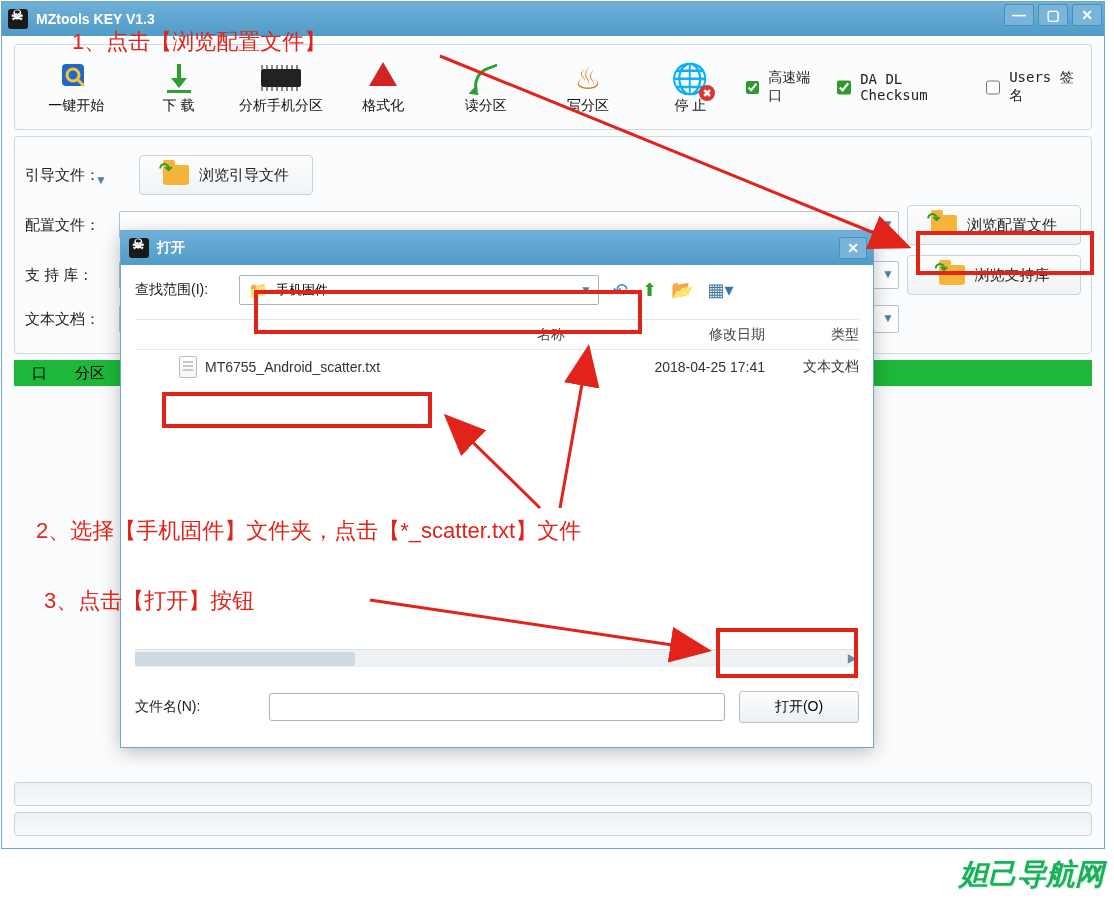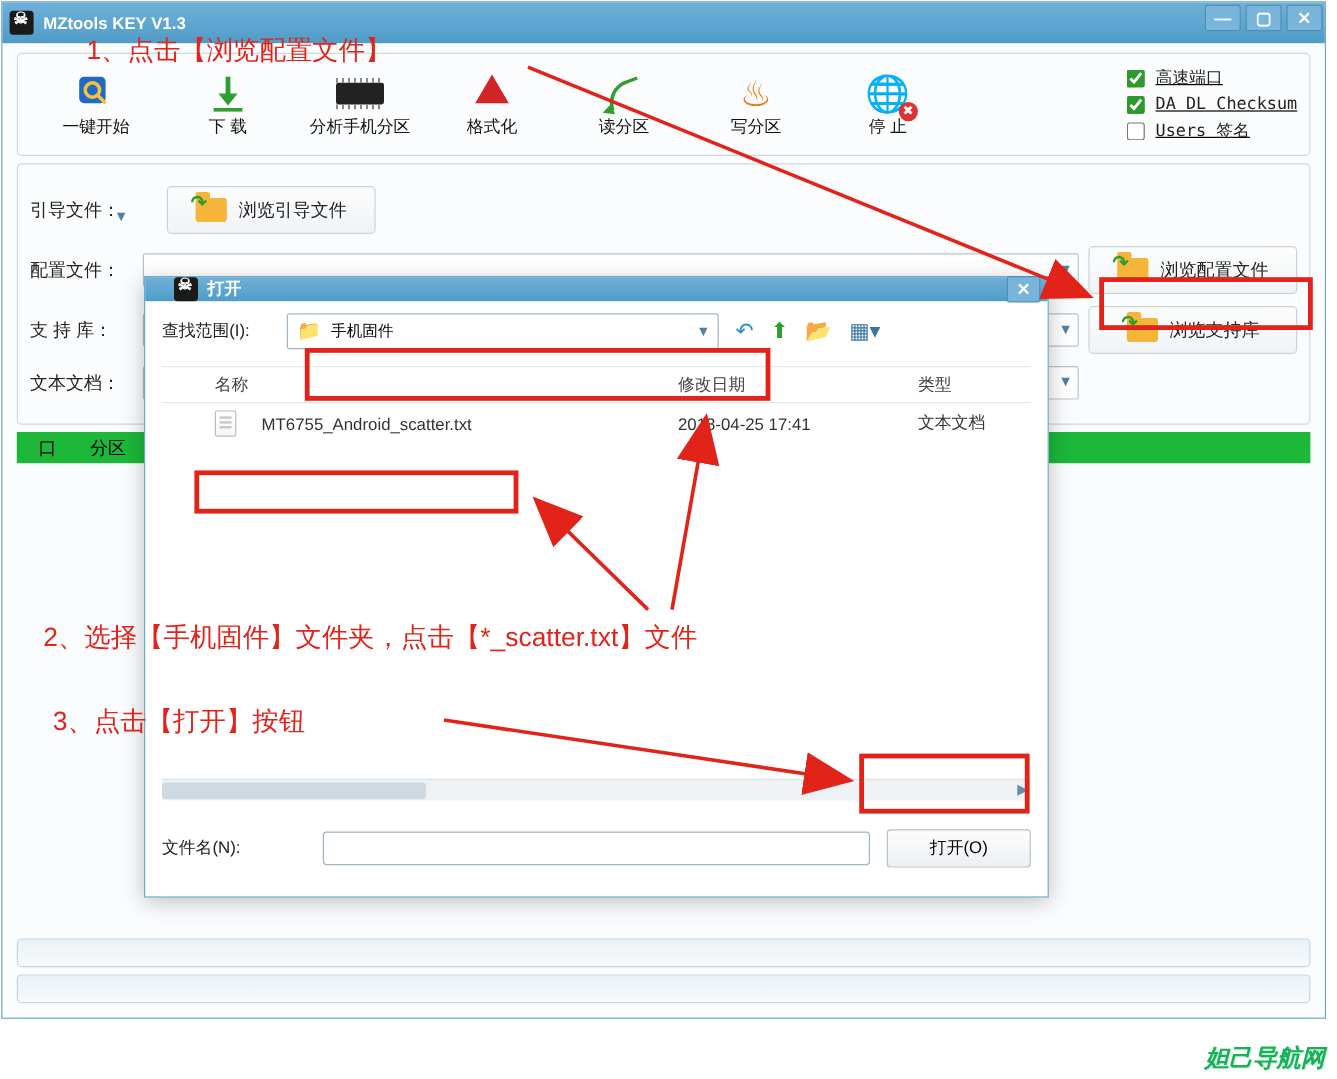--- a/index.html
+++ b/index.html
@@ -66,7 +66,7 @@
   .flame { color: #e07b18; font-size: 28px; }
   .globe { color: #2b9e4a; font-size: 30px; position: relative;}
   .globe::after { content: "✖"; position: absolute; right: -6px; bottom: -4px; background: #d33; color: #fff; border-radius: 50%; font-size: 11px; width: 16px; height: 16px; line-height: 16px; text-align: center;}
-  .checks { margin-left: auto; display: flex; flex-direction: column; gap: 1px; font-family: "SimSun", "NSimSun", monospace; font-size: 14px; text-decoration: underline;}
+  .checks { margin-left: auto; display: flex; gap: 14px; font-family: "SimSun", "NSimSun", monospace; font-size: 14px;}
   .checks label { display: flex; align-items: center; gap: 6px; color: #222;}
   .checks input { accent-color: #2c9a2c; width: 15px; height: 15px;}
   

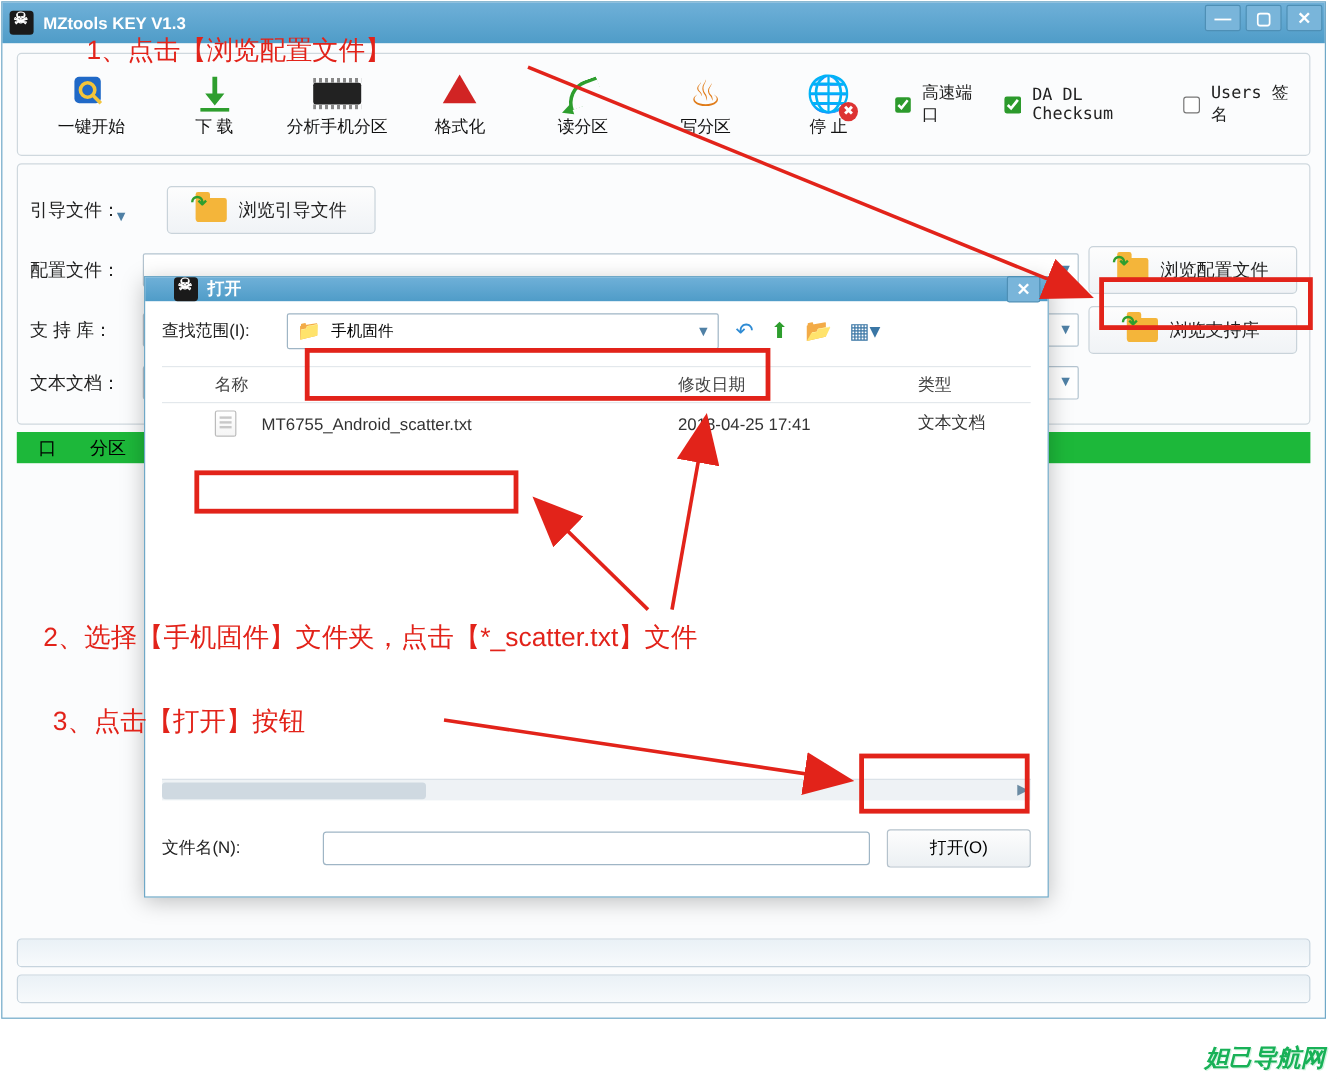--- a/index.html
+++ b/index.html
@@ -117,8 +117,8 @@
     display: flex; flex-direction: column;
   }
   .dlg-title {
-    height: 20px; background: linear-gradient(#6fb0d8, #4f9cc8);
-    display: flex; align-items: center; color: #fff; padding-left: 24px; font-size: 14px; font-weight: bold;
+    height: 34px; background: linear-gradient(#6fb0d8, #4f9cc8);
+    display: flex; align-items: center; color: #fff; padding-left: 8px; font-size: 14px; font-weight: bold;
   }
   .dlg-title .title-icon { margin-right: 8px; }
   .dlg-close { margin-left: auto; margin-right: 6px; width: 28px; height: 22px; background:#79b5da; border:1px solid #4e8fb5; border-radius:2px; color:#fff; text-align:center; line-height:20px; font-weight:bold; cursor:pointer;}

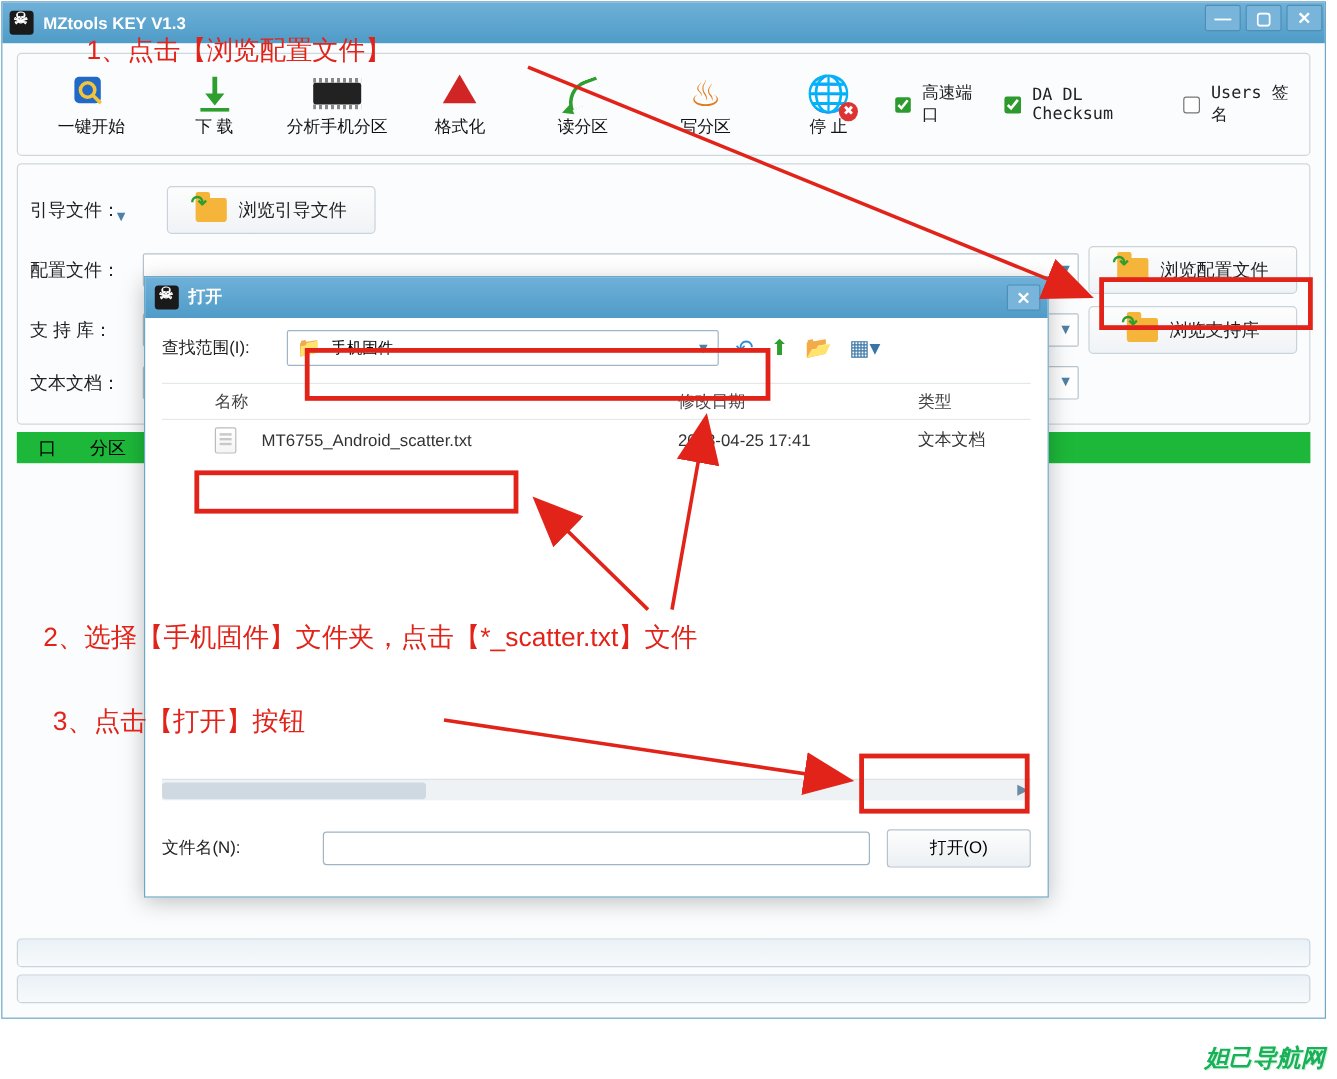--- a/index.html
+++ b/index.html
@@ -129,7 +129,7 @@
   .scope-combo .folder { color:#f4b53a; font-size:16px; margin-right:8px;}
   .scope-combo .dd { position:absolute; right:6px; color:#4f80a5; font-size:12px;}
   .scope-icons { display:flex; gap:14px; font-size:18px; color:#3a76a5;}
-  .file-list { margin-top: 14px; border-top: 1px solid #e3e8ec; flex:1; position:relative; overflow:hidden;}
+  .file-list { margin-top: 14px; border-top: 1px solid #e3e8ec; flex:1; position:relative; overflow:hidden;text-align:right;}
   .fl-head { display:flex; height:30px; align-items:center; border-bottom:1px solid #e3e8ec; color:#444; font-size:14px;}
   .fl-head .col-name { width: 430px; padding-left: 44px;}
   .fl-head .col-date { width: 200px;}

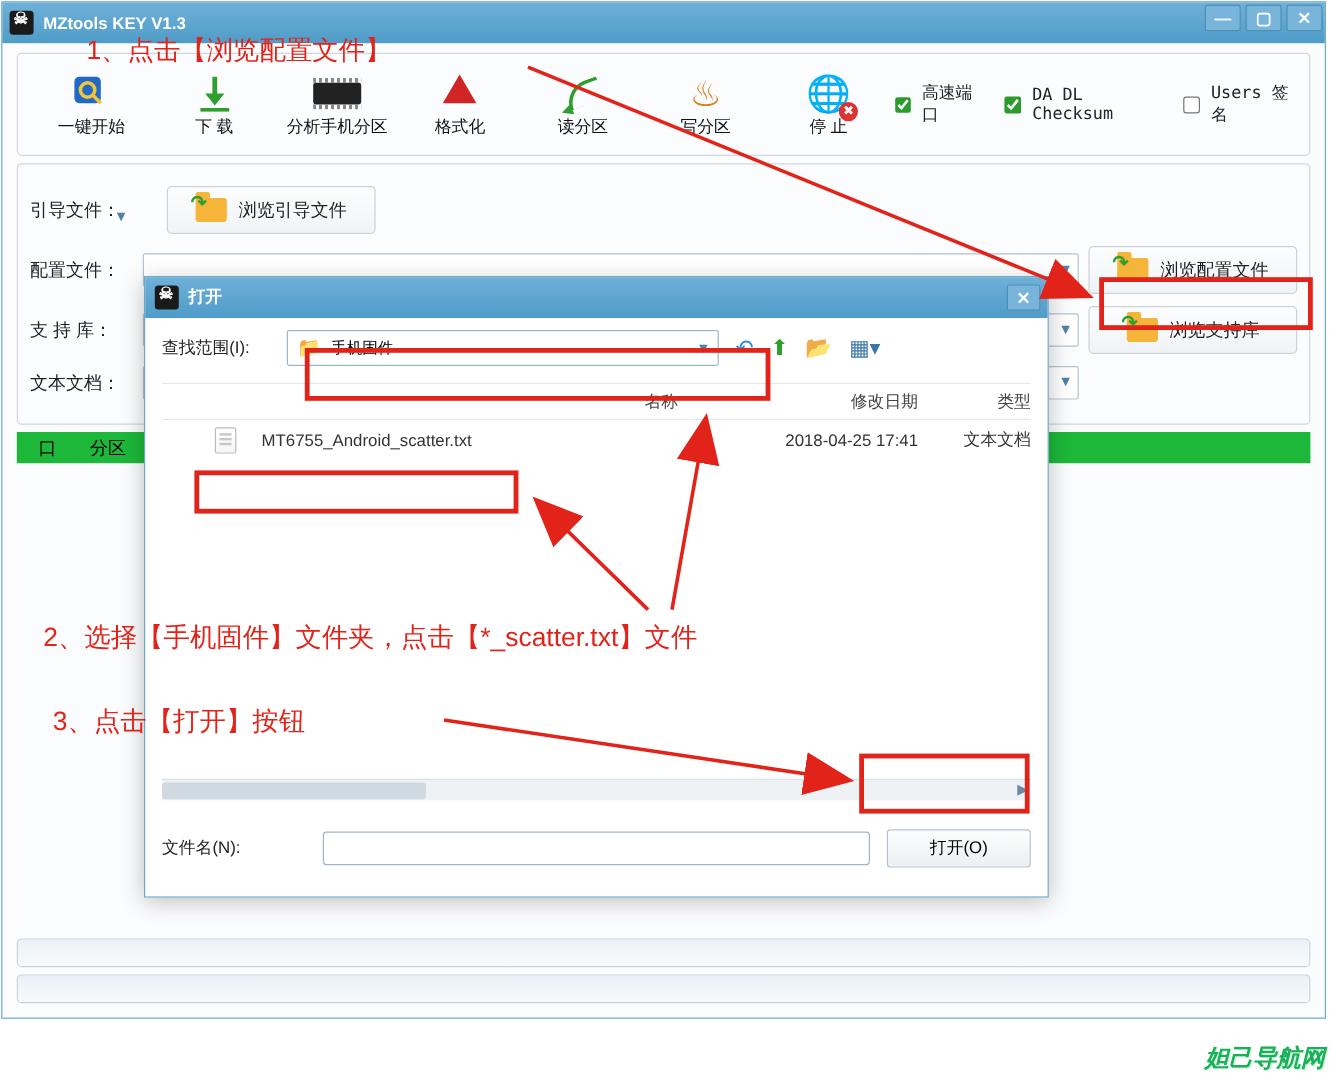--- a/index.html
+++ b/index.html
@@ -135,7 +135,7 @@
   .fl-head .col-date { width: 200px;}
   .fl-head .col-type { flex:1;}
   .fl-row { display:flex; height:34px; align-items:center; font-size:14px; color:#333;}
-  .fl-row .col-name { width:430px; padding-left:44px; display:flex; align-items:center; gap:21px;}
+  .fl-row .col-name { width:430px; padding-left:44px; display:flex; align-items:center; gap:8px;}
   .file-icon { width:18px; height:22px; border:1px solid #bbb; border-radius:2px; background:linear-gradient(#fff,#f5f5f5); position:relative;}
   .file-icon::before { content:""; position:absolute; top:4px; left:3px; right:3px; height:2px; background:#c8c8c8; box-shadow:0 4px 0 #c8c8c8, 0 8px 0 #c8c8c8;}
   .fl-row .col-date { width:200px;}

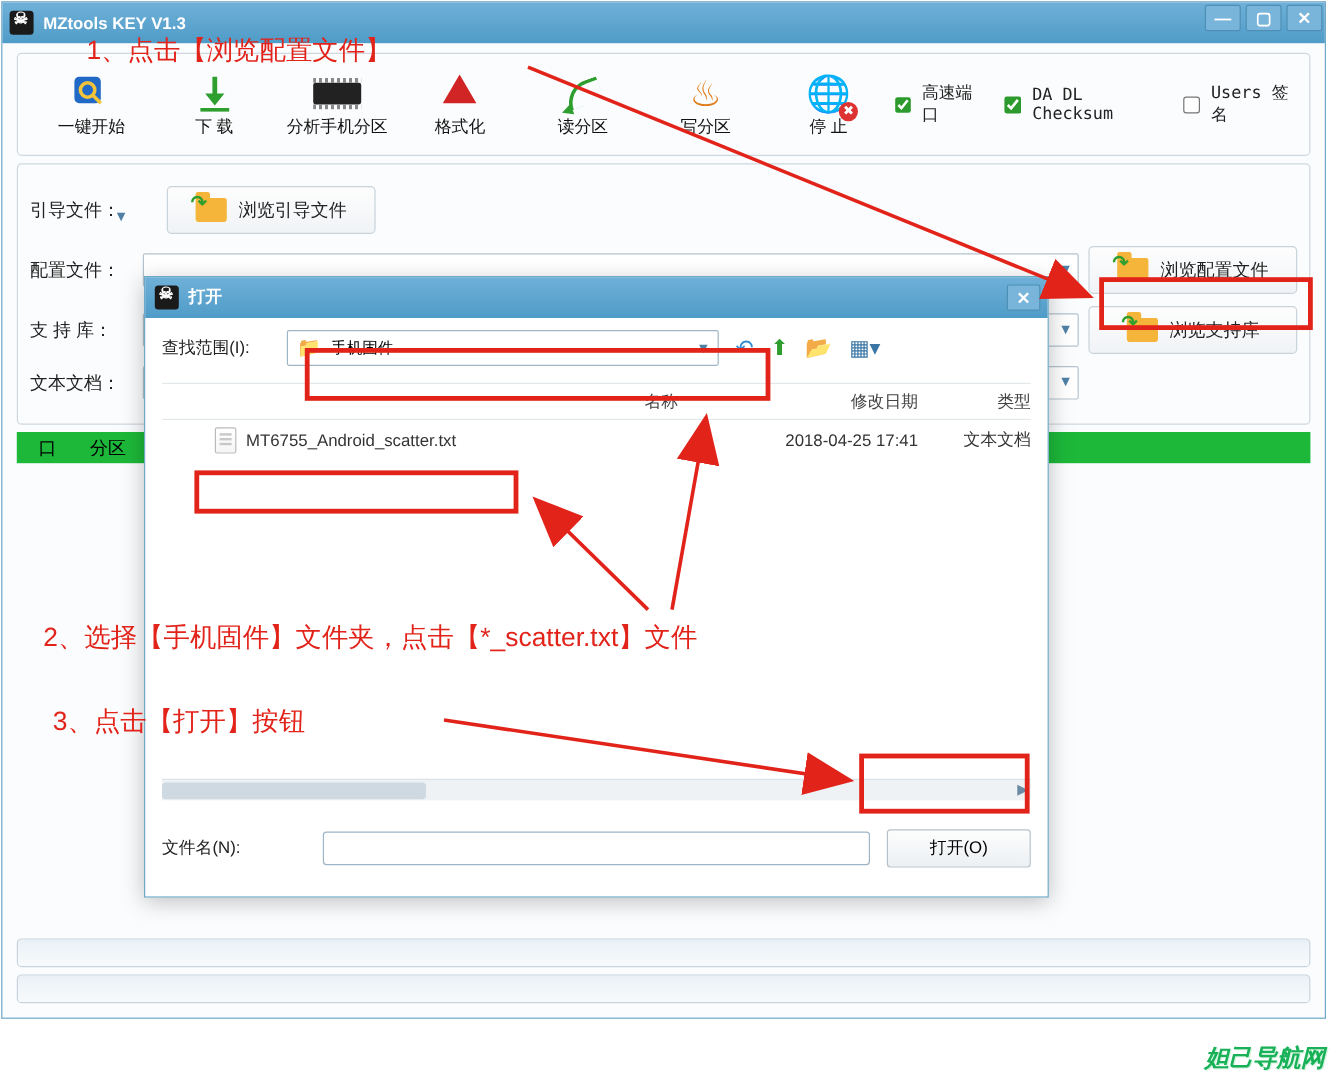--- a/index.html
+++ b/index.html
@@ -156,7 +156,7 @@
   
   .watermark {
     position: absolute; right: 10px; bottom: 4px;
-    font-style: italic; font-weight: bold; font-size: 20px;
+    font-style: italic; font-weight: bold; font-size: 29px;
     color: #18b157;
     text-shadow: 1px 1px 0 #d3f3e0;
   }

